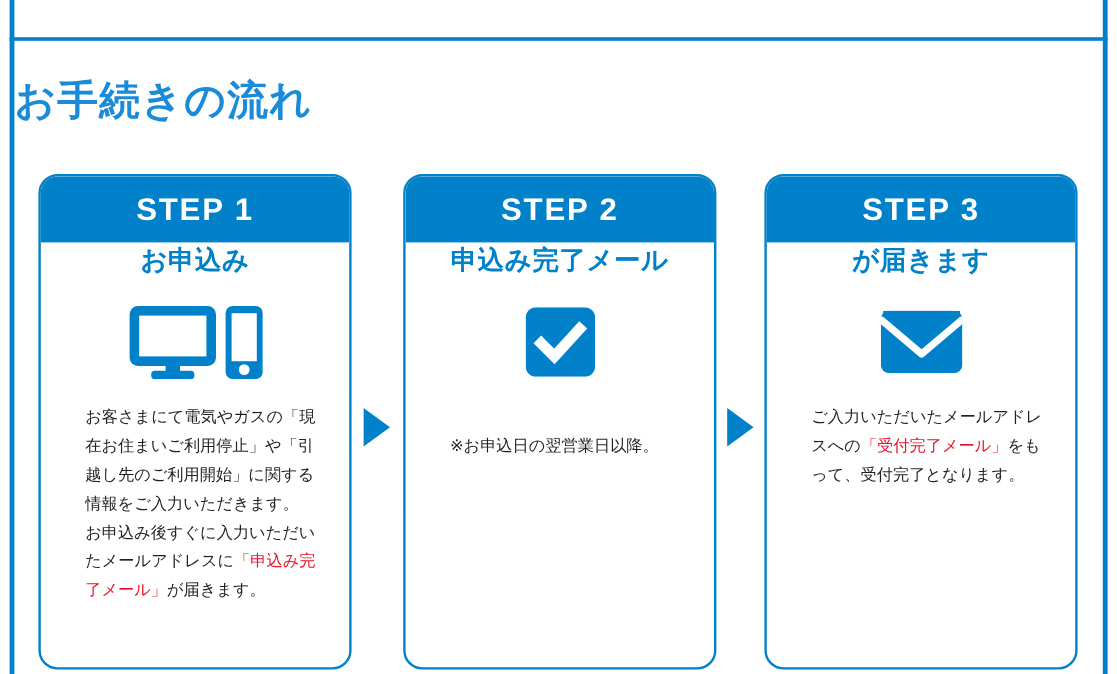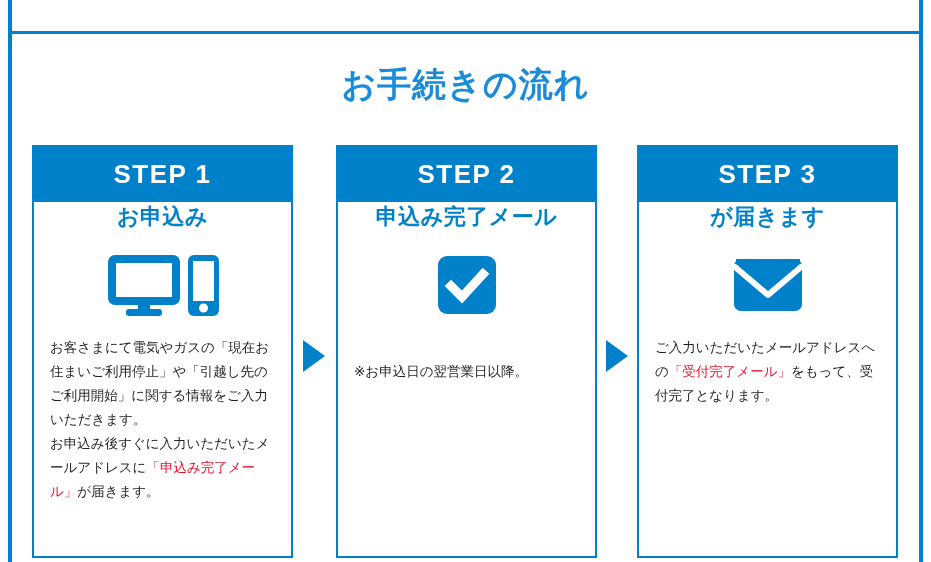--- a/index.html
+++ b/index.html
@@ -41,7 +41,6 @@
     position: absolute;
     left: 12px; top: 66px;
     width: 907px;
-    text-align: center;
     font-size: 34px;
     font-weight: bold;
     color: #1a8bd8;

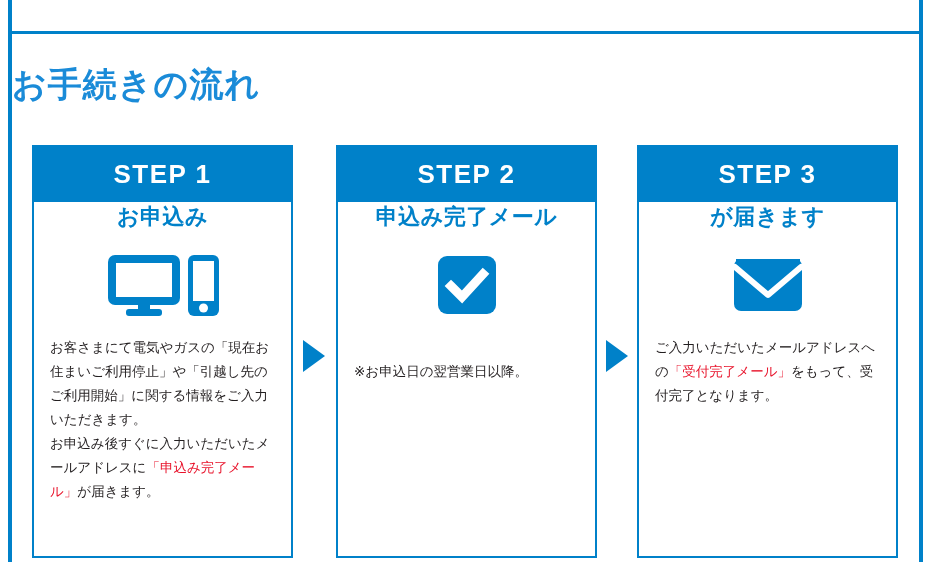--- a/index.html
+++ b/index.html
@@ -63,7 +63,7 @@
     width: 261px;
     height: 413px;
     border: 2px solid #0081c9;
-    border-radius: 0;
+    border-radius: 16px;
     background: #ffffff;
     overflow: hidden;
   }

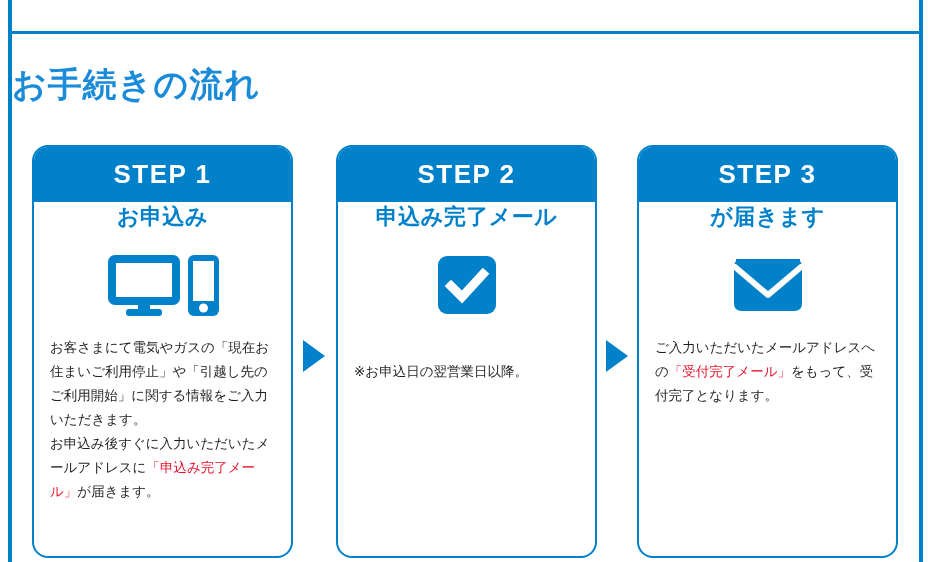--- a/index.html
+++ b/index.html
@@ -113,6 +113,7 @@
     color: #231f20;
     text-align: left;
     padding: 0 2px;
+    margin-left: 21px;
   }
   .card-text .hl { color: #e8122a; }
 

